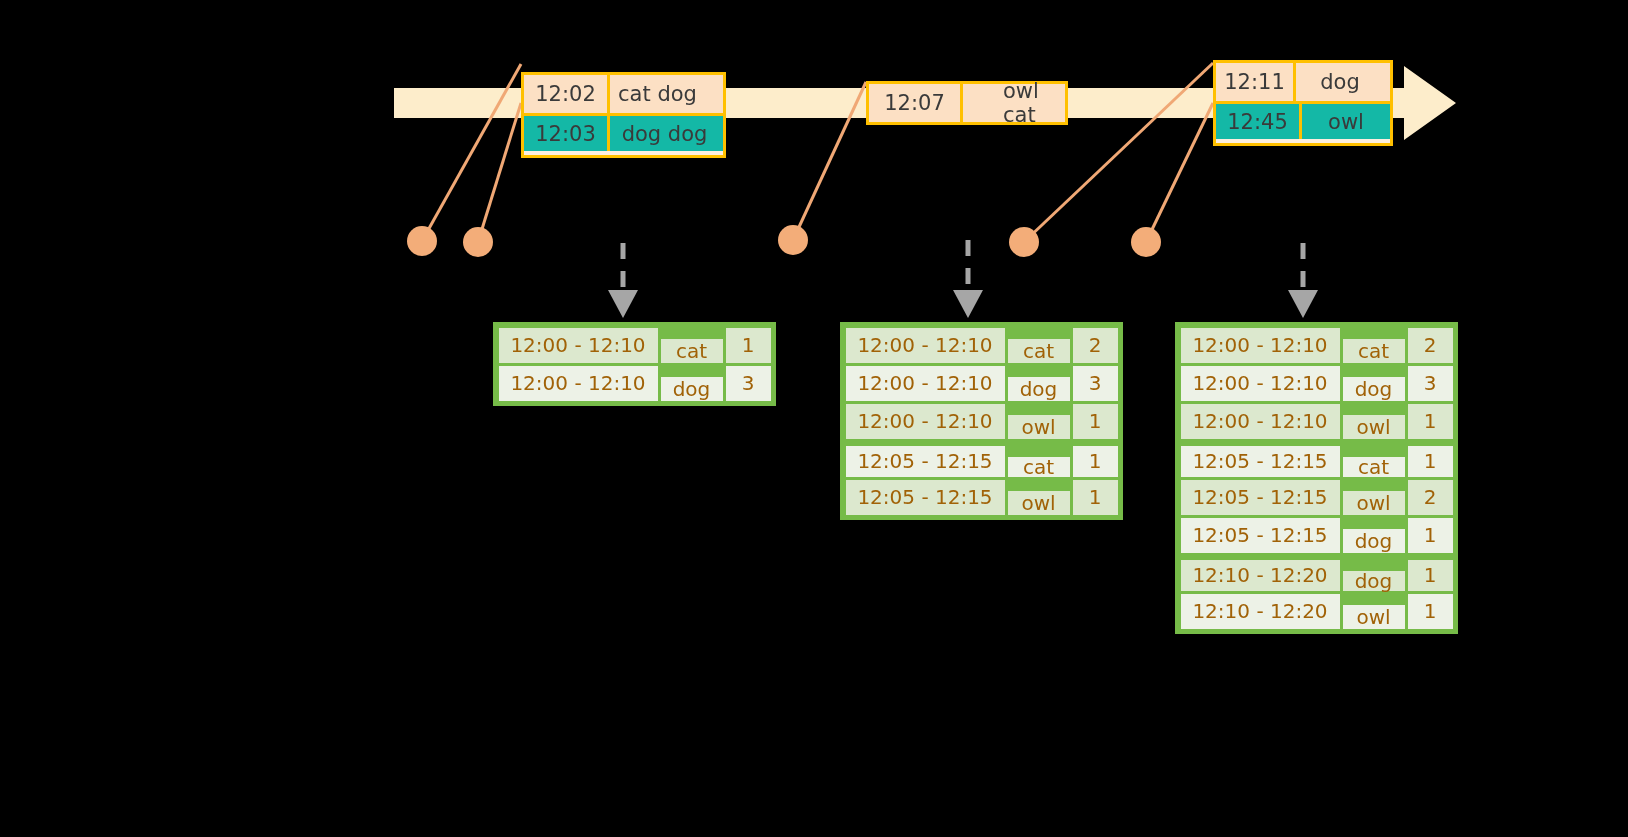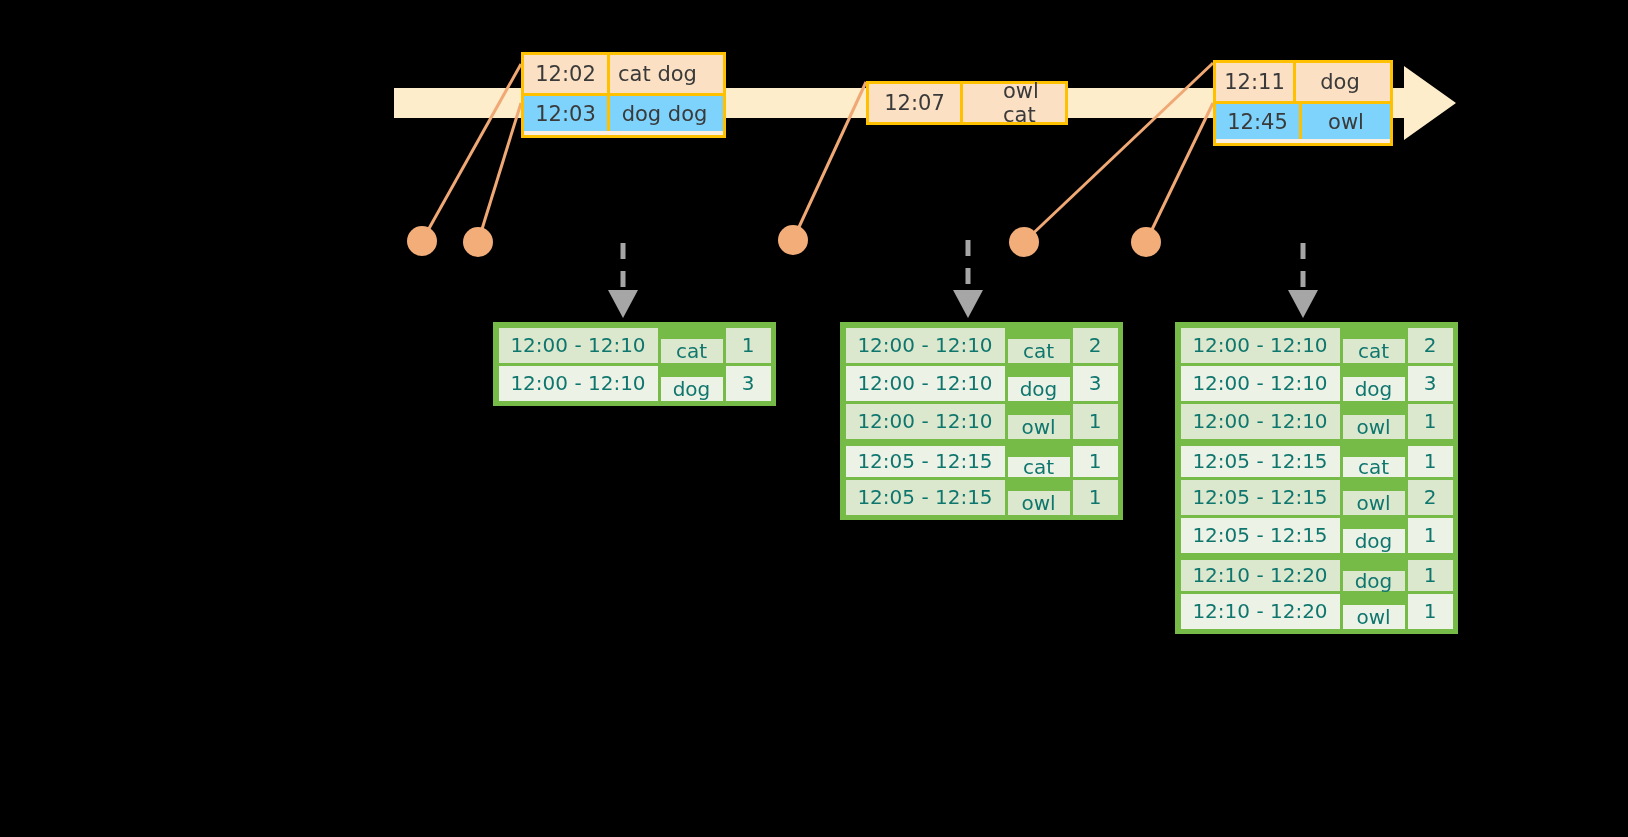--- a/index.html
+++ b/index.html
@@ -131,7 +131,7 @@
     </g>
   </svg>
 
-  <div class="event-group" style="left:521px; top:52px; width:205px; height:86px;">
+  <div class="event-group" style="left:521px; top:72px; width:205px; height:86px;">
     <div class="event-row shade-a">
       <span class="event-time" style="width:86px;">12:02</span>
       <span class="event-words" style="width:95px;">cat dog</span>

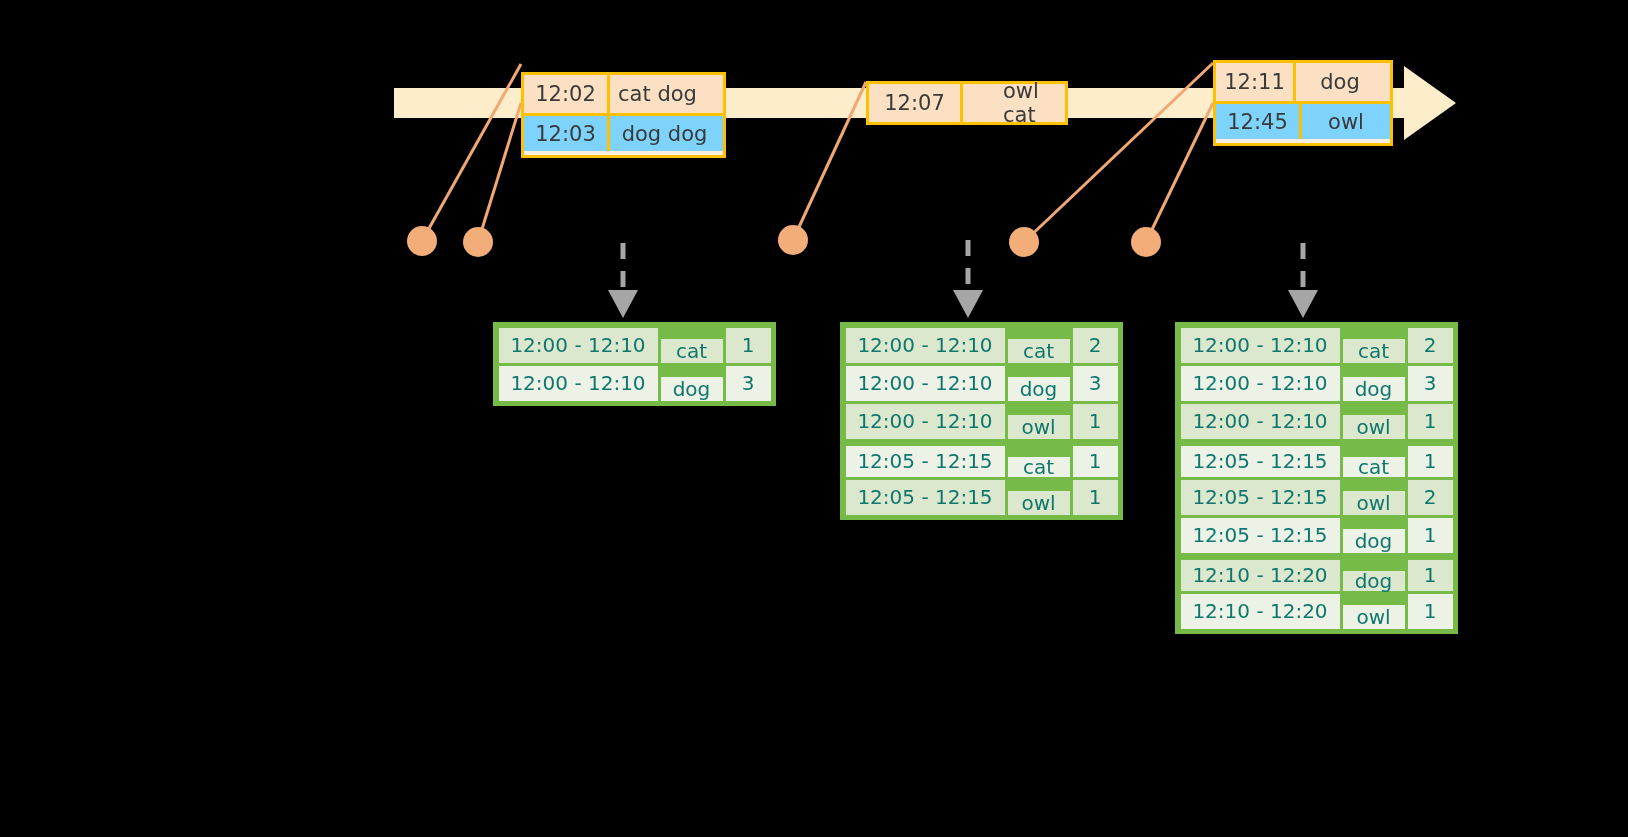--- a/index.html
+++ b/index.html
@@ -44,7 +44,7 @@
     border-top: 3px solid #FFC000;
   }
   .event-row.shade-a { background: #FCE0C4; }
-  .event-row.shade-b { background: #7dd3fc; }
+  .event-row.shade-b { background: #14b8a6; }
   .event-time {
     box-sizing: border-box;
     display: flex;

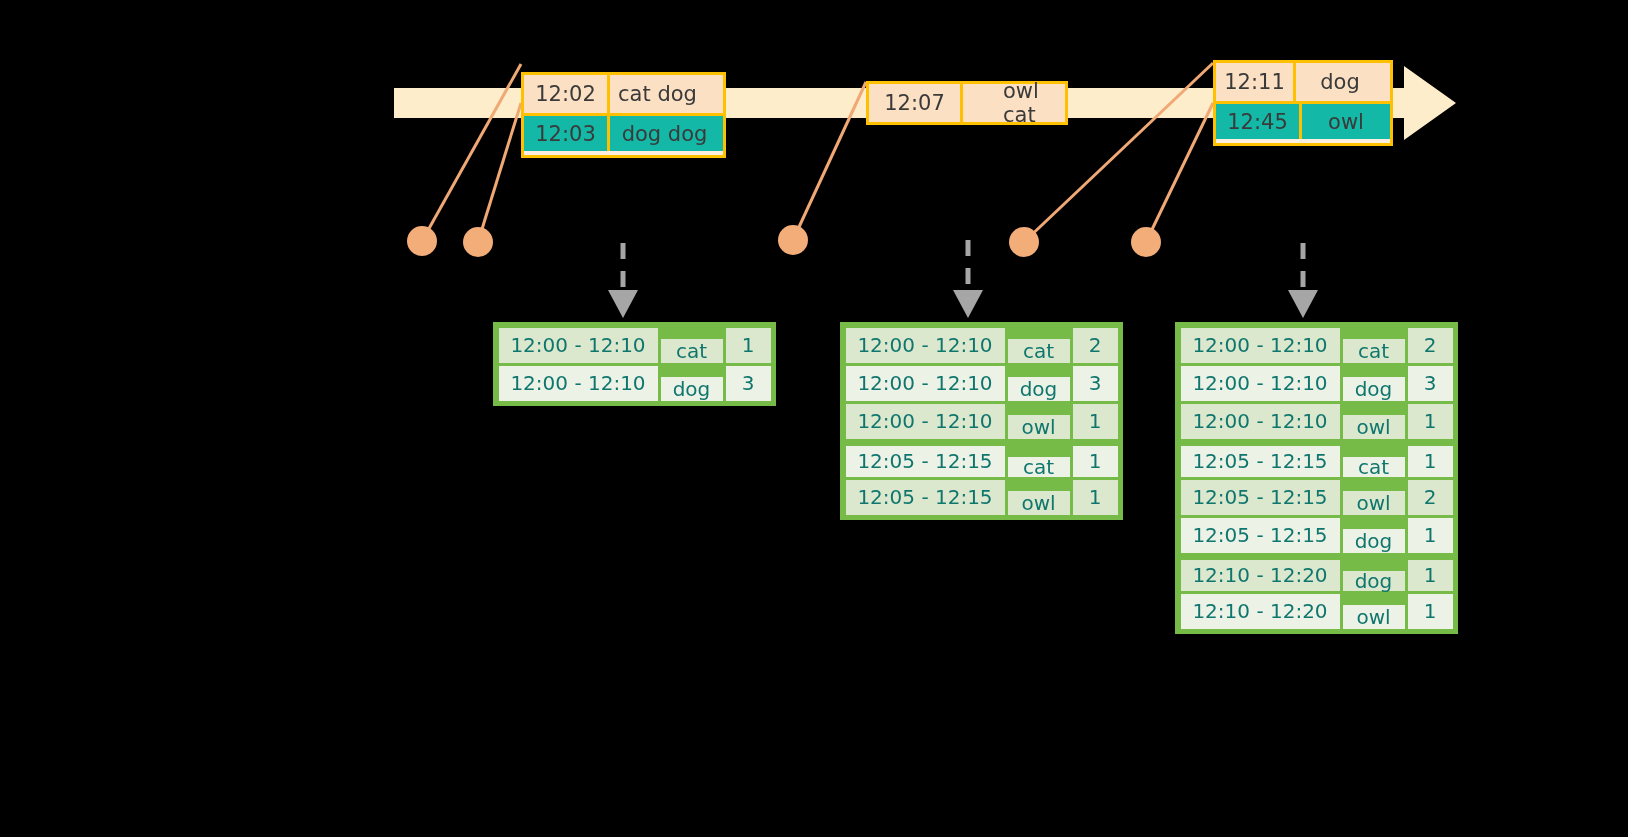--- a/index.html
+++ b/index.html
@@ -83,7 +83,7 @@
     align-items: center;
     justify-content: center;
     font-size: 20px;
-    color: #0f766e;
+    color: #a16207;
     margin: 1.5px;
   }
   .res-cell.c-window { width: 159px; }

